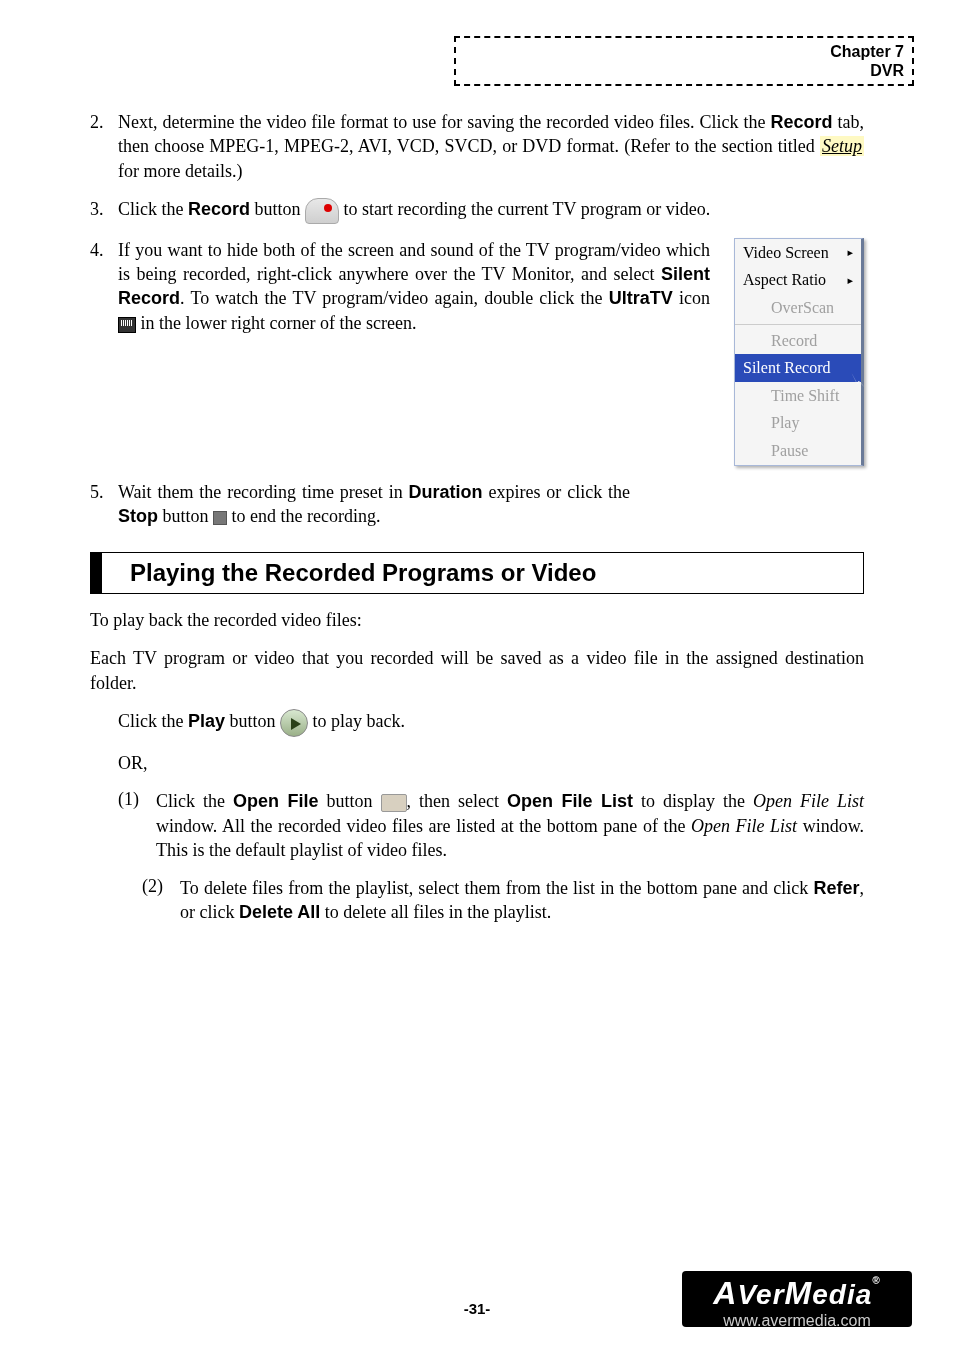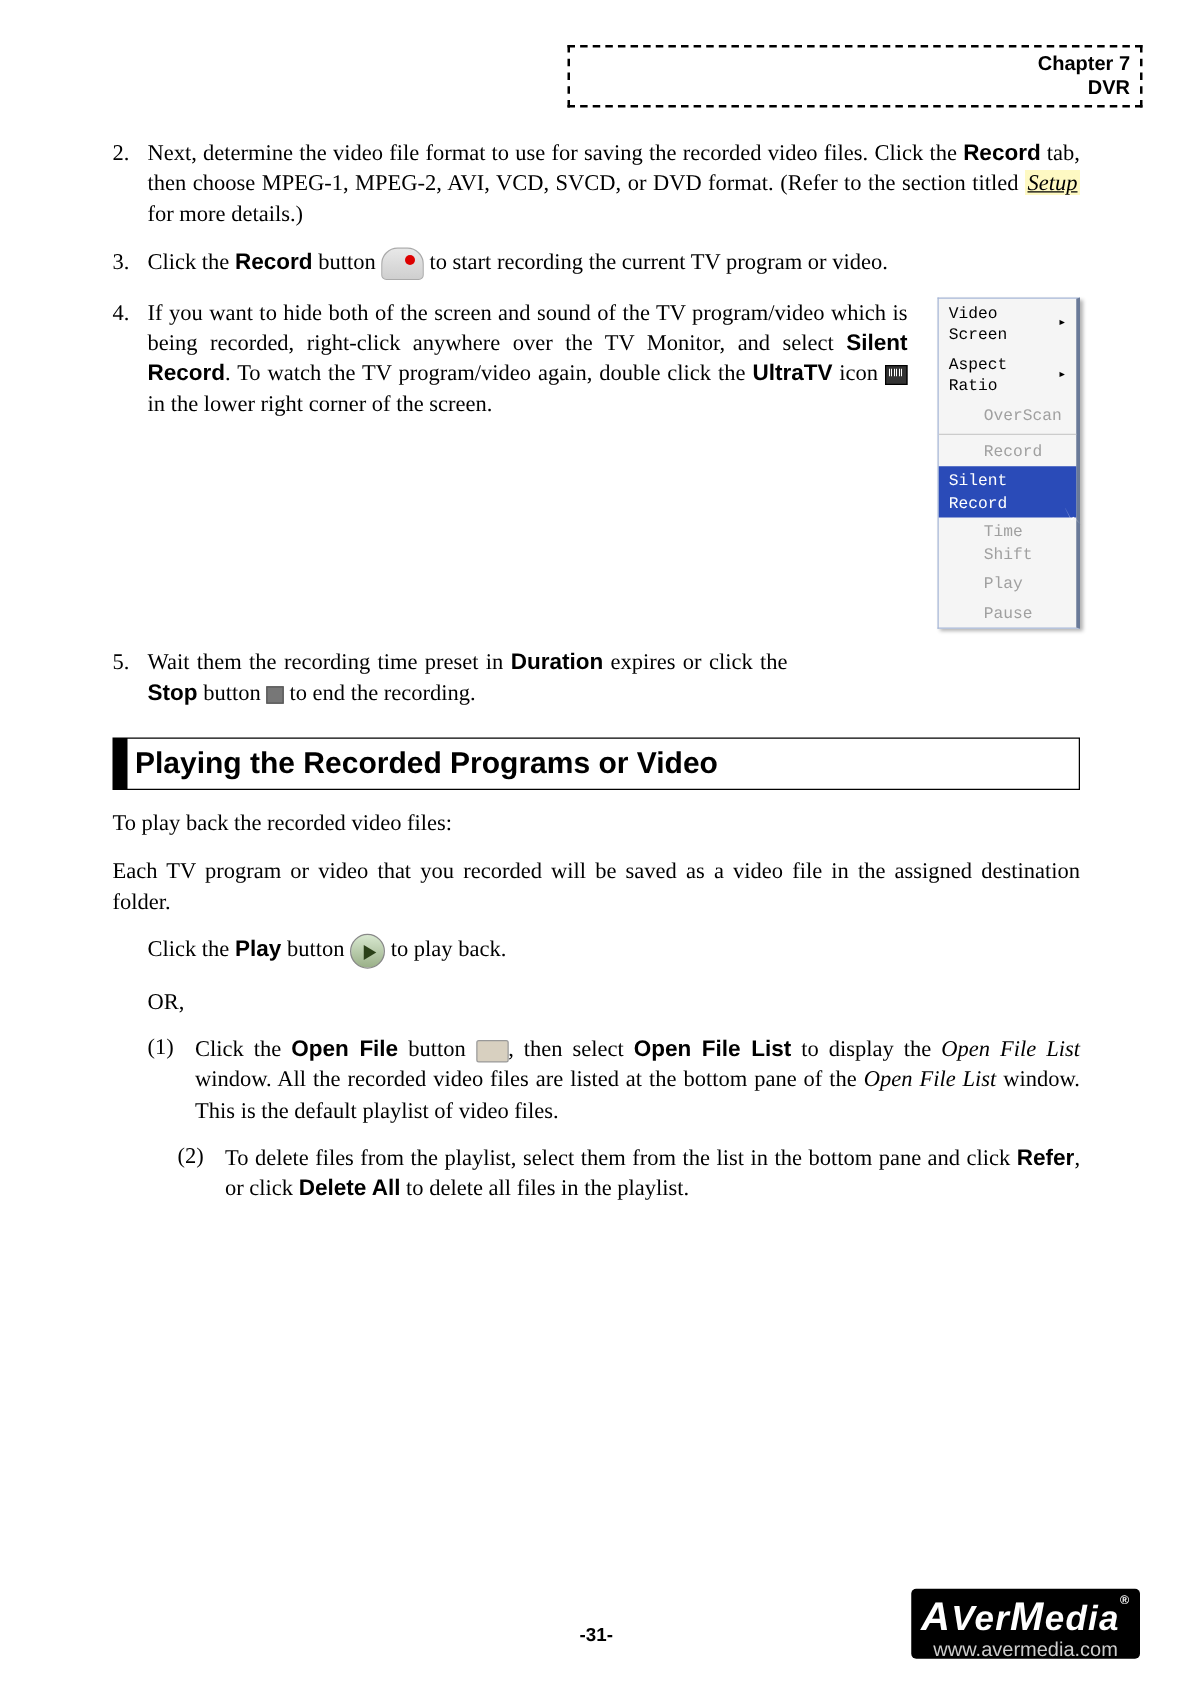--- a/index.html
+++ b/index.html
@@ -111,9 +111,9 @@
   .item4-text { flex: 1; text-align: justify; line-height:1.35; }
 
   .ctx-menu {
-    font-family: Liberation Mono, monospace;
-    font-size: 13px;
-    width: 114px;
+    font-family: Liberation Serif, serif;
+    font-size: 16px;
+    width: 130px;
     background: #f5f5f5;
     border: 1px solid #a8b8d8;
     border-right: 3px solid #6a7a98;

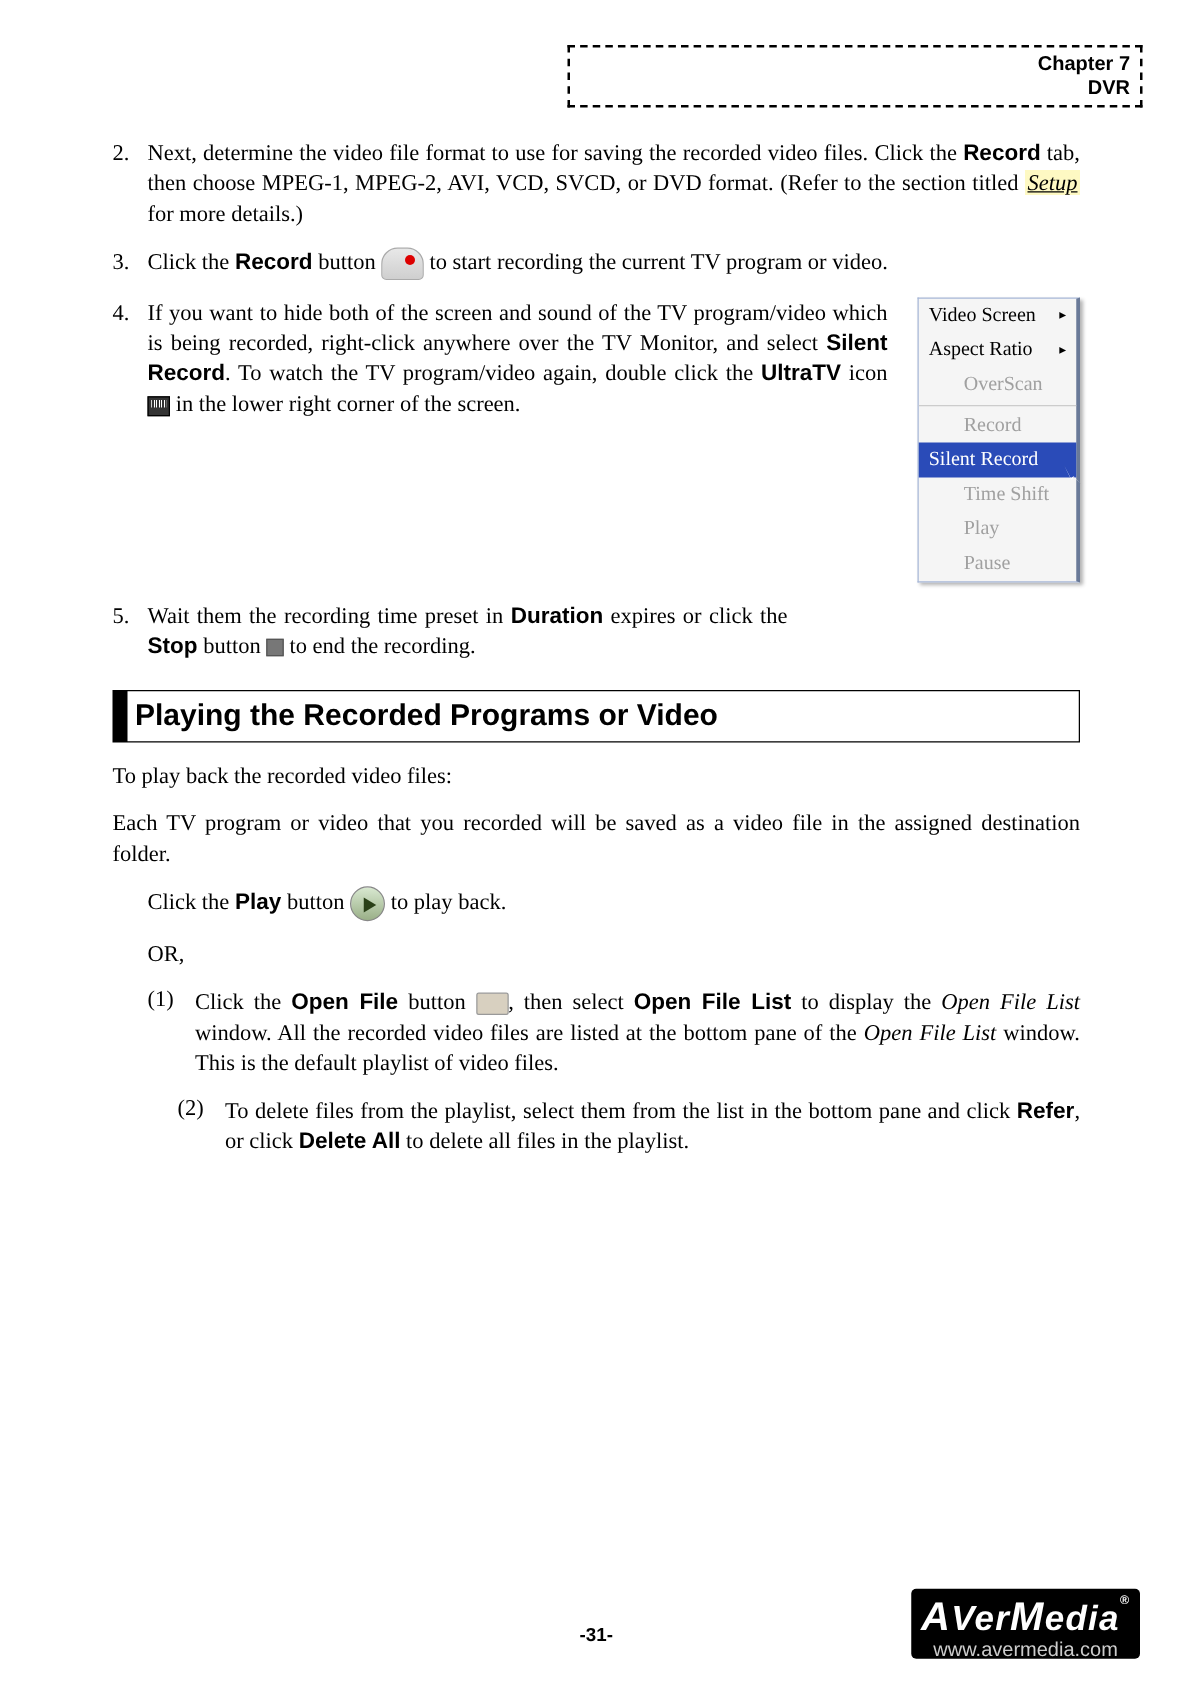--- a/index.html
+++ b/index.html
@@ -145,7 +145,7 @@
     margin-bottom: 14px;
     border: 1.5px solid #000;
     border-left: 12px solid #000;
-    padding: 6px 6px;
+    padding: 6px 28px;
     font-family: "Arial", sans-serif;
     font-weight: bold;
     font-size: 24px;

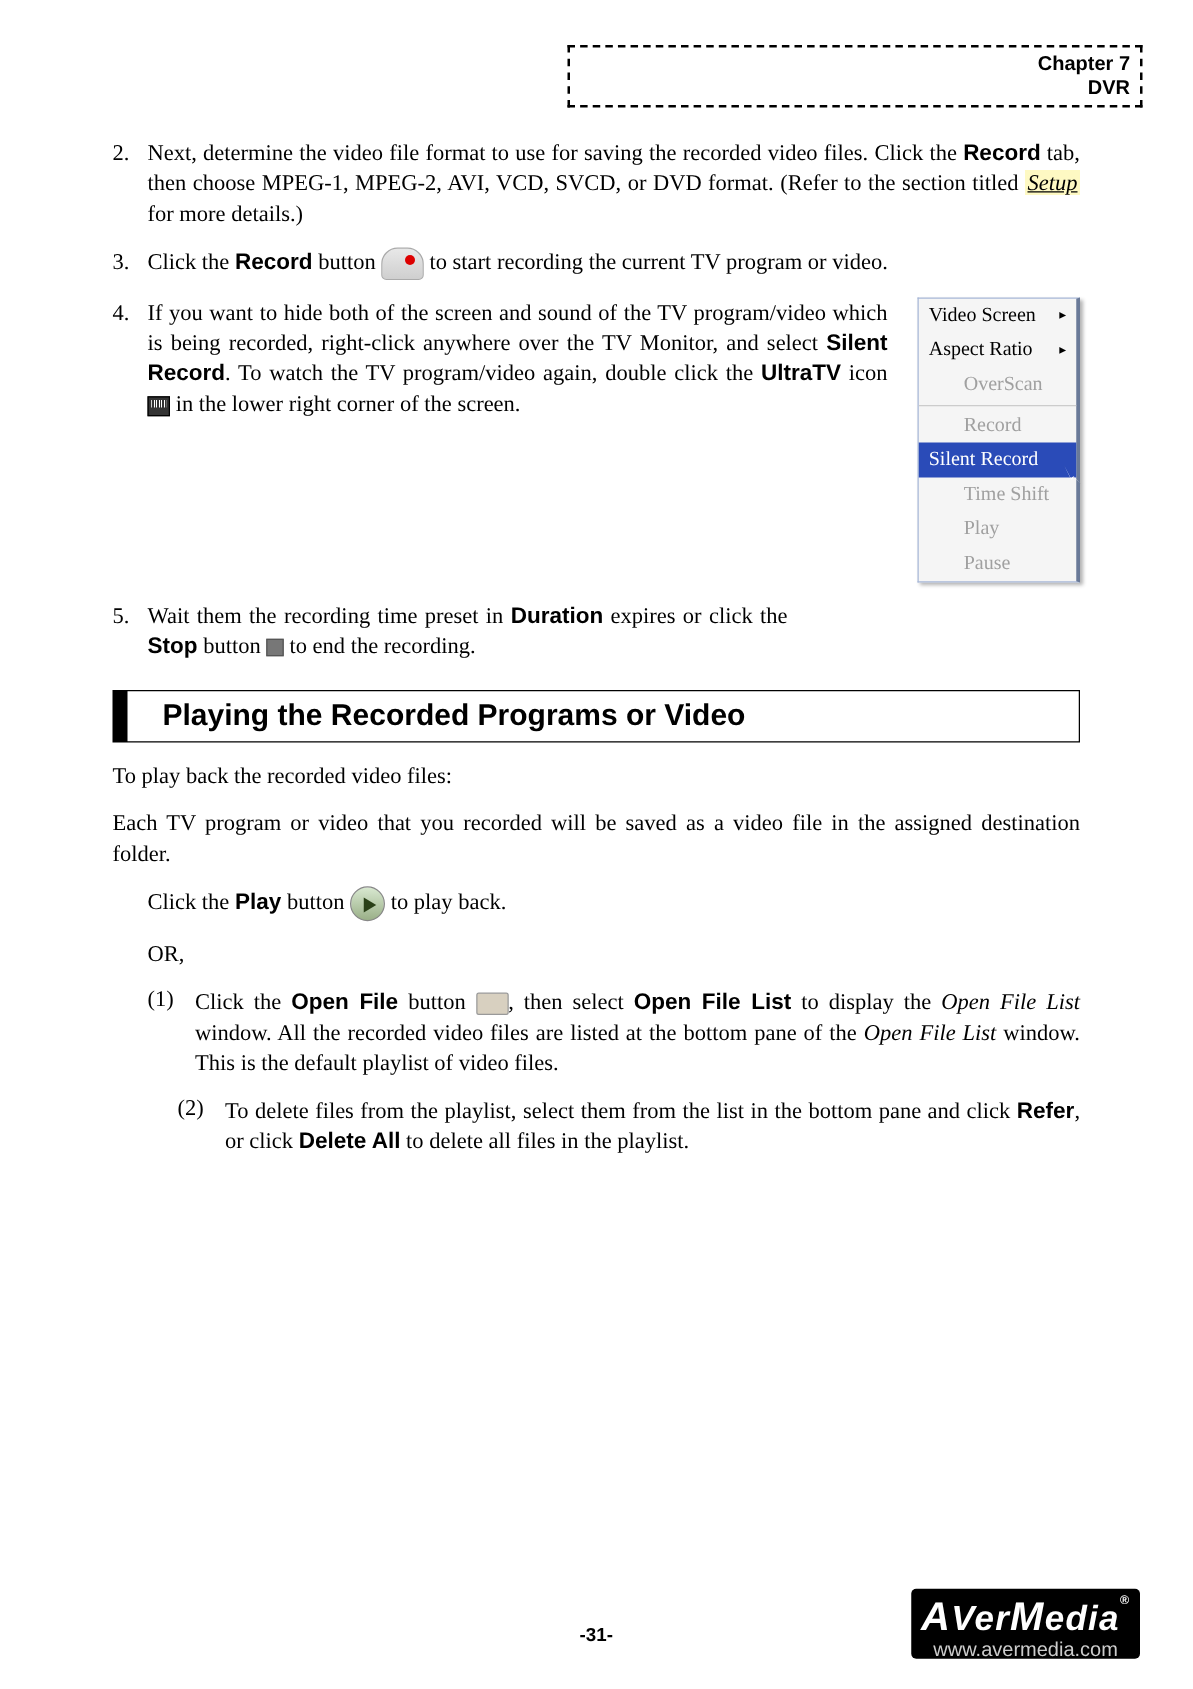--- a/index.html
+++ b/index.html
@@ -170,7 +170,7 @@
   .footer-logo {
     position: absolute;
     bottom: 24px; right: 42px;
-    width: 183px; height: 56px;
+    width: 230px; height: 56px;
     background: #000; color: #fff;
     border-radius: 4px;
     font-family: Arial, sans-serif;

